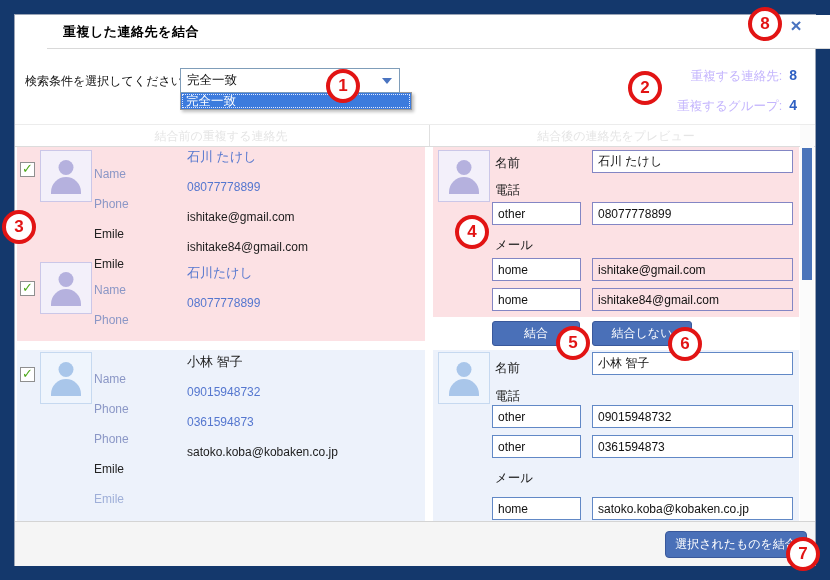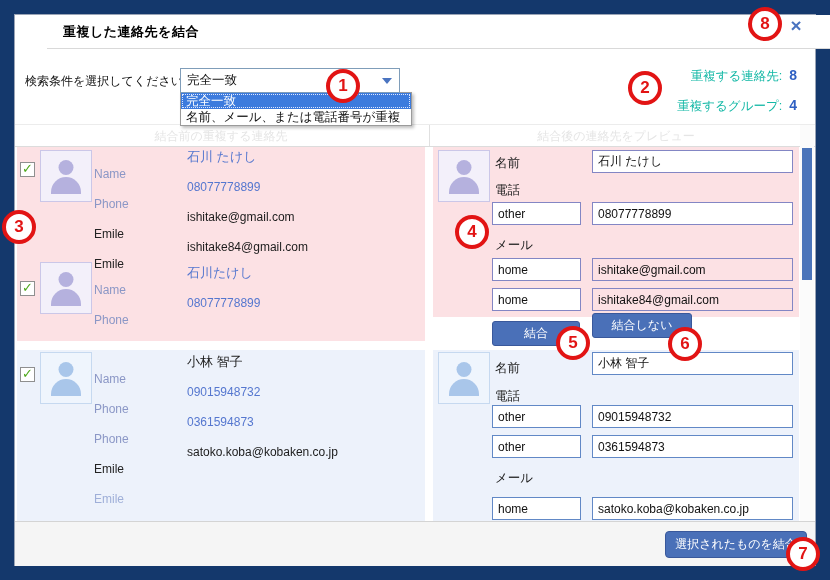--- a/index.html
+++ b/index.html
@@ -29,7 +29,7 @@
   .dd-opt.selected{background:#3c7bdd;color:#fff;outline:1px dotted #dfe7ff;outline-offset:-2px;}
   
   .stat-line{width:240px;display:flex;justify-content:flex-end;align-items:baseline;}
-  .stat-label{font-size:12.5px;color:#14b8a6;}
+  .stat-label{font-size:12.5px;color:#c4b5fd;}
   .stat-value{font-size:14px;font-weight:bold;color:#2e5fc2;margin-left:7px;}
   
   .col-header{top:125px;height:22px;display:flex;align-items:center;justify-content:center;

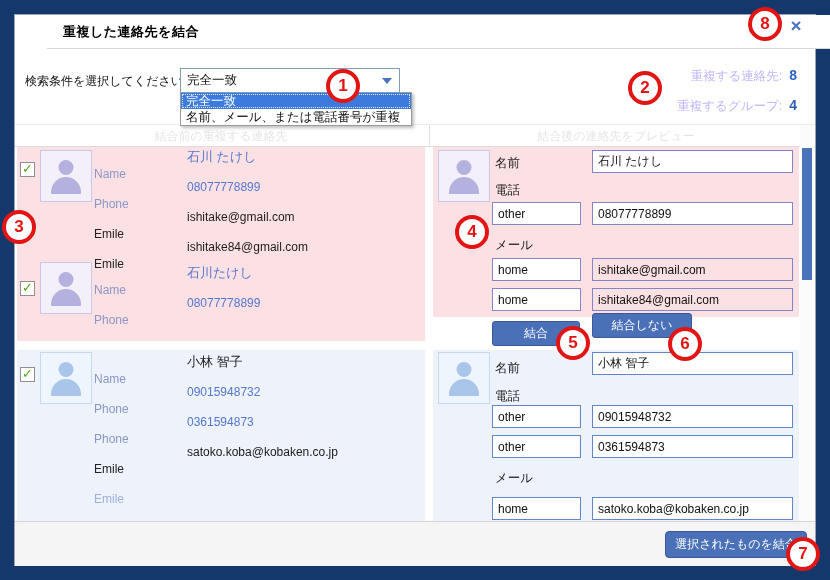--- a/index.html
+++ b/index.html
@@ -101,7 +101,6 @@
 </div>
 <div class="abs dd-list">
   <div class="dd-opt selected">完全一致</div>
-  <div class="dd-opt">名前、メール、または電話番号が重複</div>
 </div>
 
 <div class="abs stat-line" style="left:557px;top:67px;">

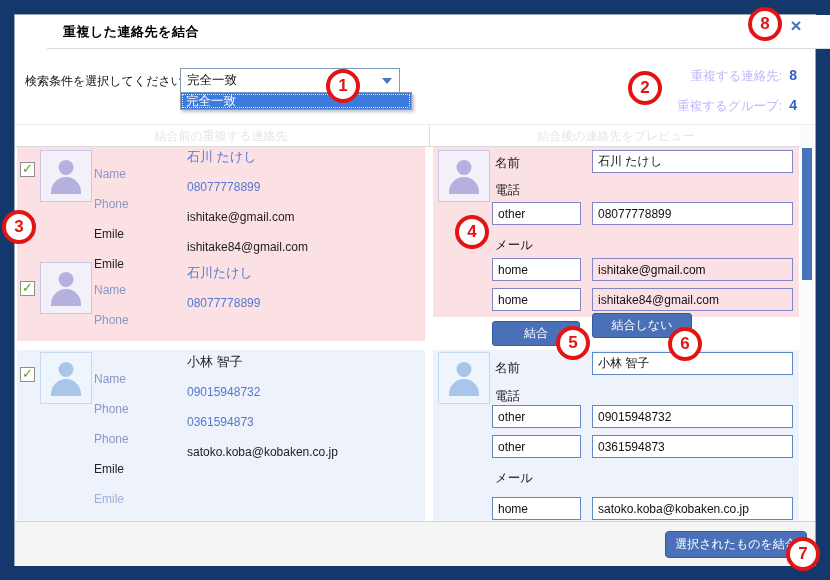--- a/index.html
+++ b/index.html
@@ -179,7 +179,7 @@
 </div>
 
 <div class="btn" style="left:492px;top:321px;width:86px;height:23px;">結合</div>
-<div class="btn" style="left:592px;top:313px;width:98px;height:23px;text-align:right;">結合しない</div>
+<div class="btn" style="left:592px;top:321px;width:98px;height:23px;text-align:right;">結合しない</div>
 
 <div class="abs card blue" style="left:17px;top:350px;width:408px;height:171px;">
   <div class="checkbox" style="position:absolute;left:3px;top:17px;">

